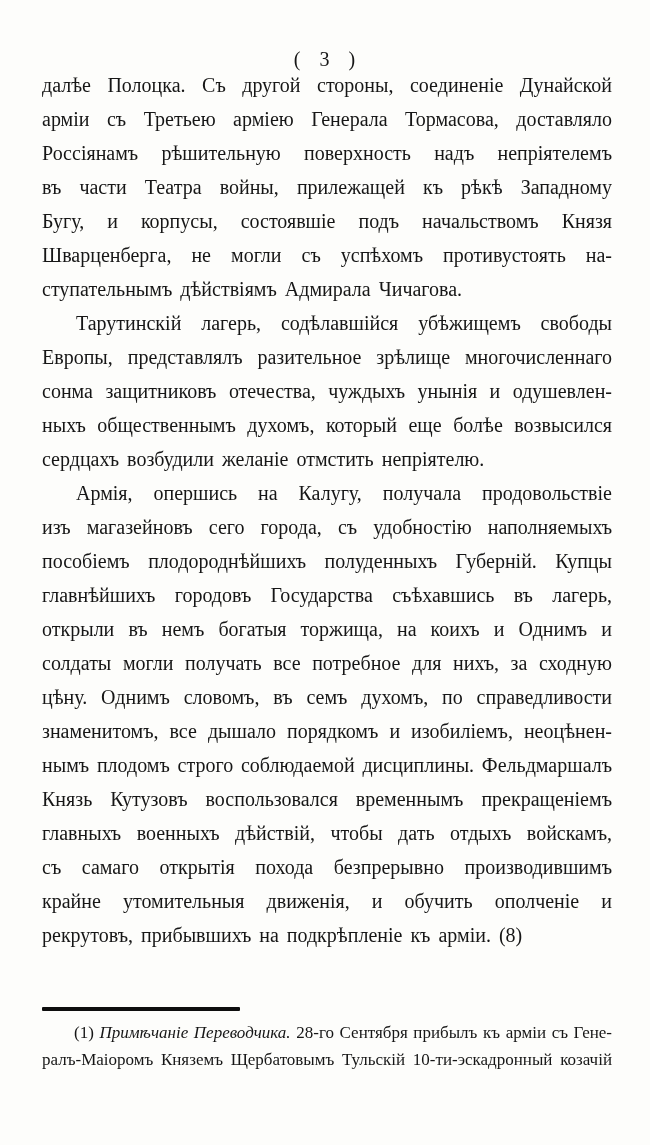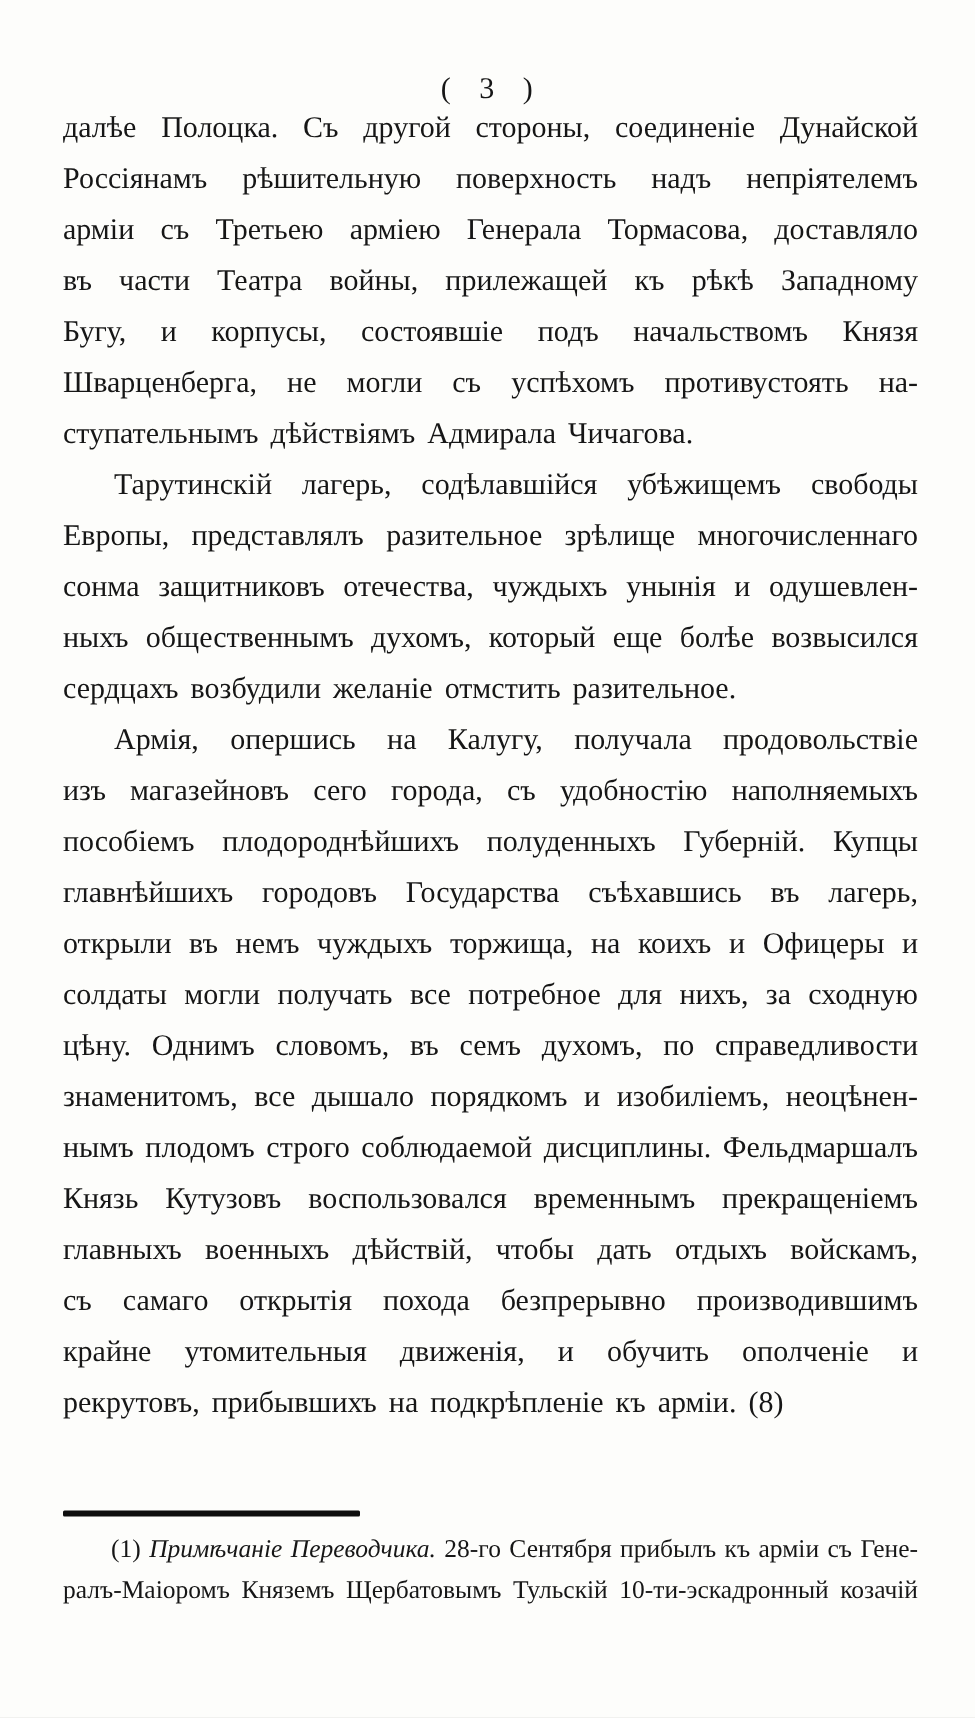--- a/index.html
+++ b/index.html
@@ -92,8 +92,8 @@
 
     <div>
       <div class="line just">далѣе Полоцка. Съ другой стороны, соединеніе Дунайской</div>
+      <div class="line just">арміи съ Третьею арміею Генерала Тормасова, доставляло</div>
       <div class="line just">Россіянамъ рѣшительную поверхность надъ непріятелемъ</div>
-      <div class="line just">арміи съ Третьею арміею Генерала Тормасова, доставляло</div>
       <div class="line just">въ части Театра войны, прилежащей къ рѣкѣ Западному</div>
       <div class="line just">Бугу, и корпусы, состоявшіе подъ начальствомъ Князя</div>
       <div class="line just">Шварценберга, не могли съ успѣхомъ противустоять на-</div>

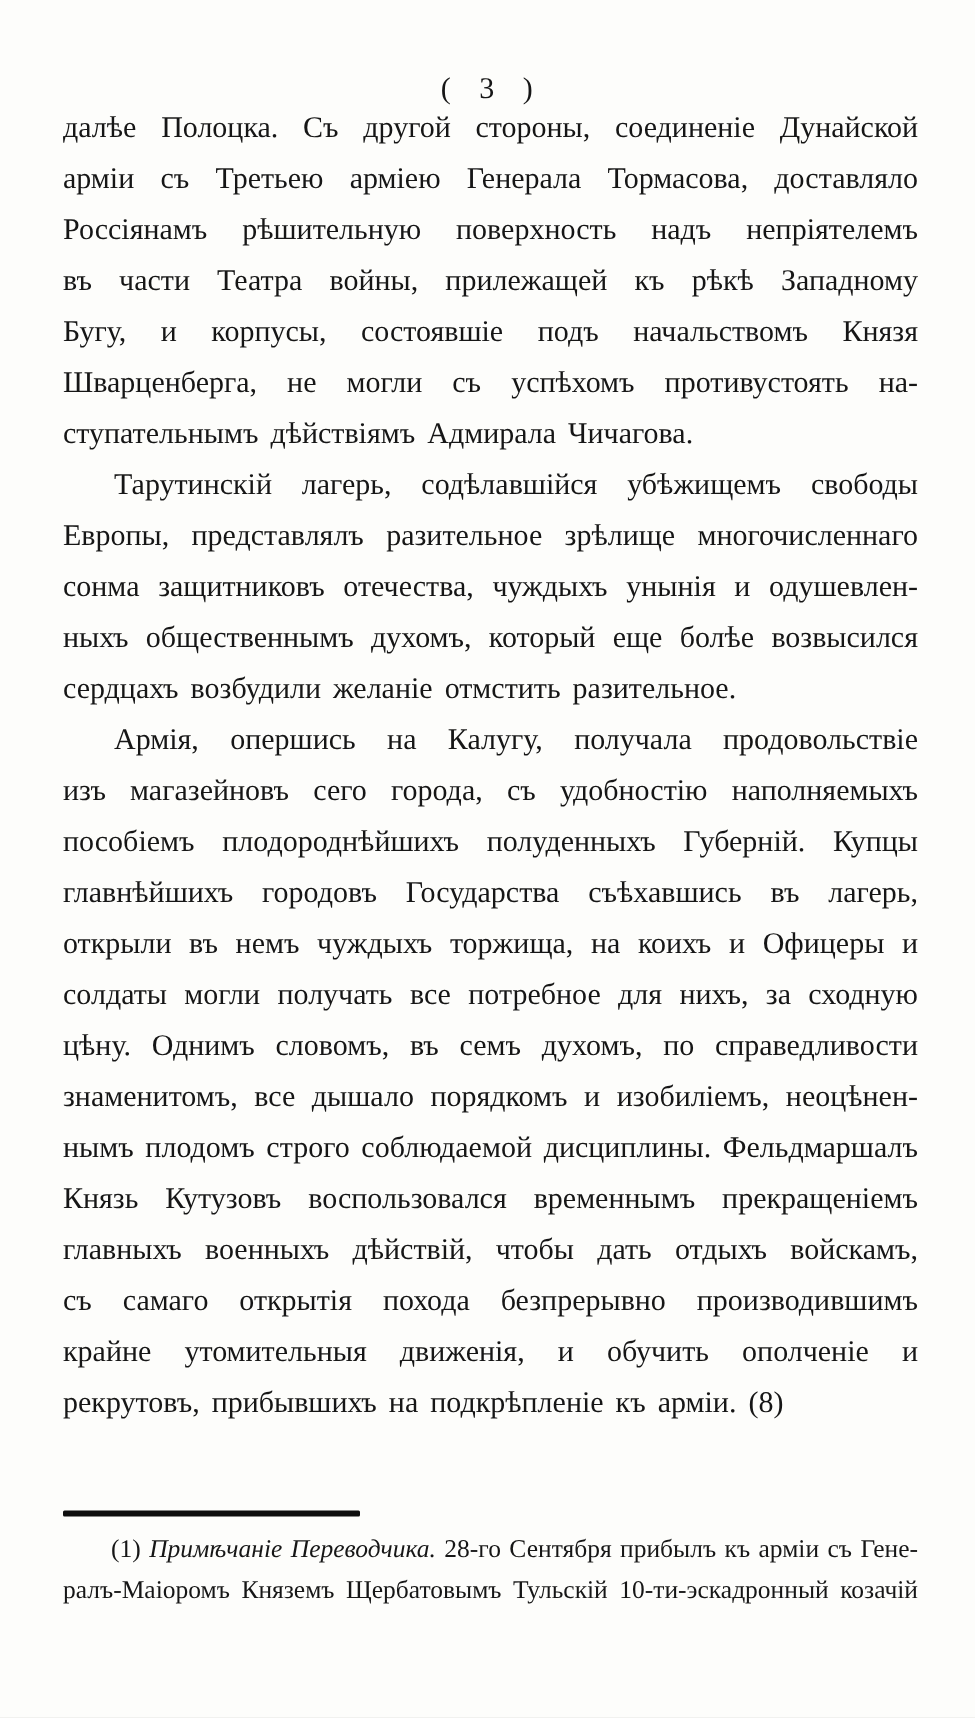--- a/index.html
+++ b/index.html
@@ -105,7 +105,7 @@
       <div class="line just">Европы, представлялъ разительное зрѣлище многочисленнаго</div>
       <div class="line just">сонма защитниковъ отечества, чуждыхъ унынія и одушевлен-</div>
       <div class="line just">ныхъ общественнымъ духомъ, который еще болѣе возвысился</div>
-      <div class="line end">сердцахъ возбудили желаніе отмстить разительное.</div>
+      <div class="line end">сердцахъ возбудили желаніе отмстить непріятелю.</div>
     </div>
 
     <div>

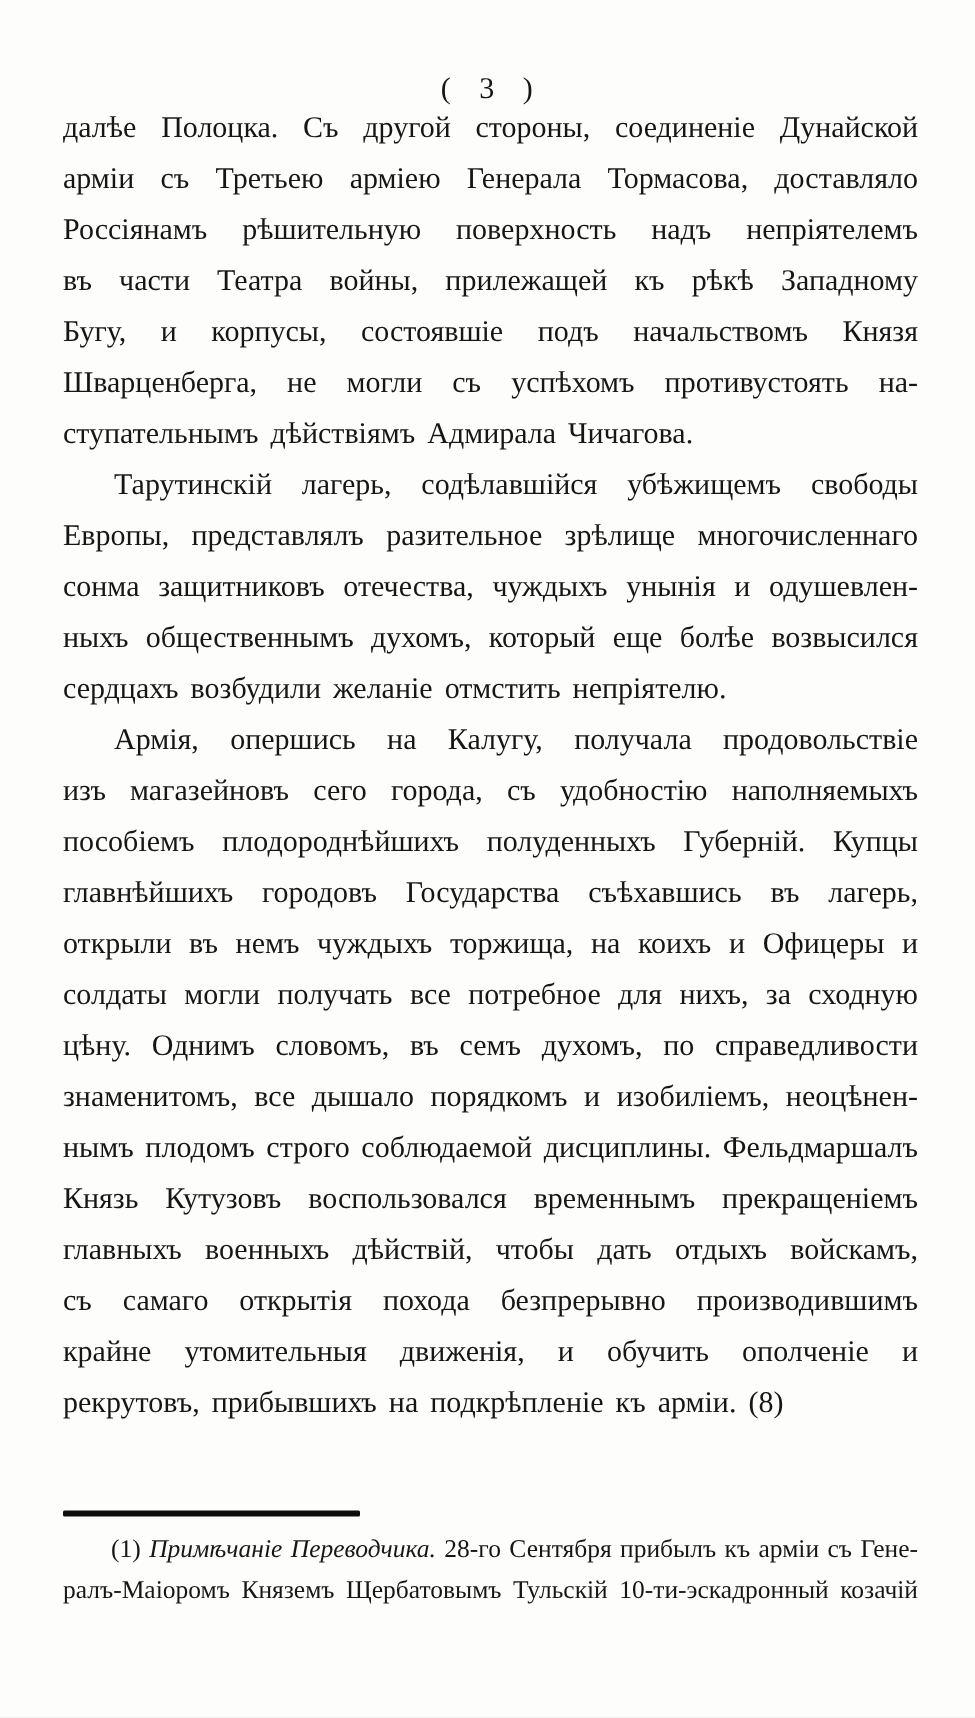--- a/index.html
+++ b/index.html
@@ -113,7 +113,7 @@
       <div class="line just">изъ магазейновъ сего города, съ удобностію наполняемыхъ</div>
       <div class="line just">пособіемъ плодороднѣйшихъ полуденныхъ Губерній. Купцы</div>
       <div class="line just">главнѣйшихъ городовъ Государства съѣхавшись въ лагерь,</div>
-      <div class="line just">открыли въ немъ чуждыхъ торжища, на коихъ и Офицеры и</div>
+      <div class="line just">открыли въ немъ богатыя торжища, на коихъ и Однимъ и</div>
       <div class="line just">солдаты могли получать все потребное для нихъ, за сходную</div>
       <div class="line just">цѣну. Однимъ словомъ, въ семъ духомъ, по справедливости</div>
       <div class="line just">знаменитомъ, все дышало порядкомъ и изобиліемъ, неоцѣнен-</div>

